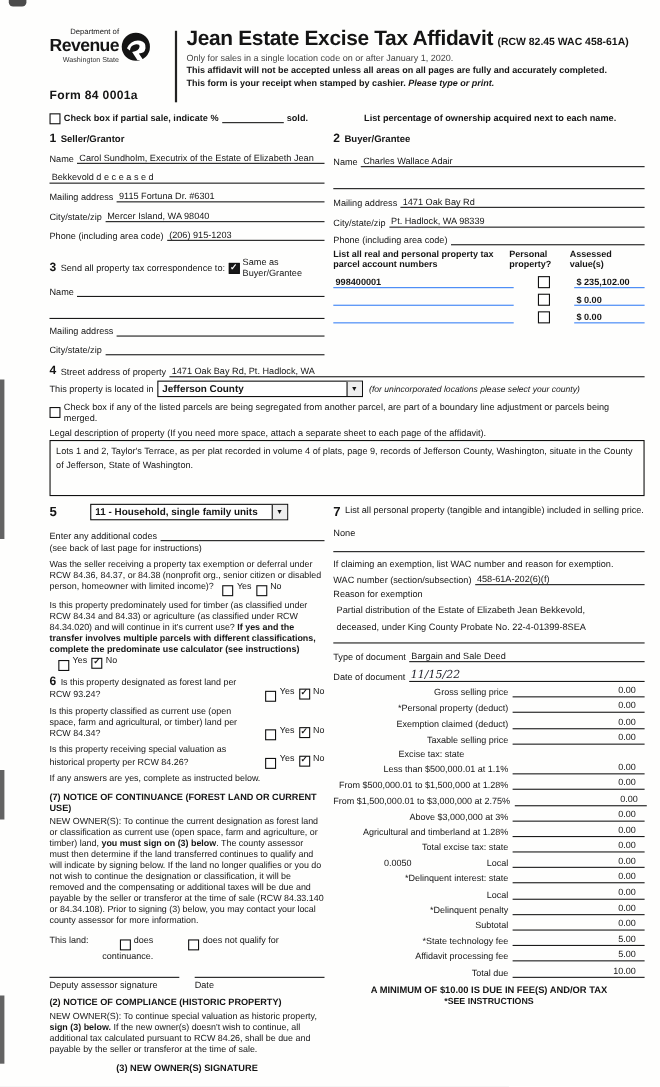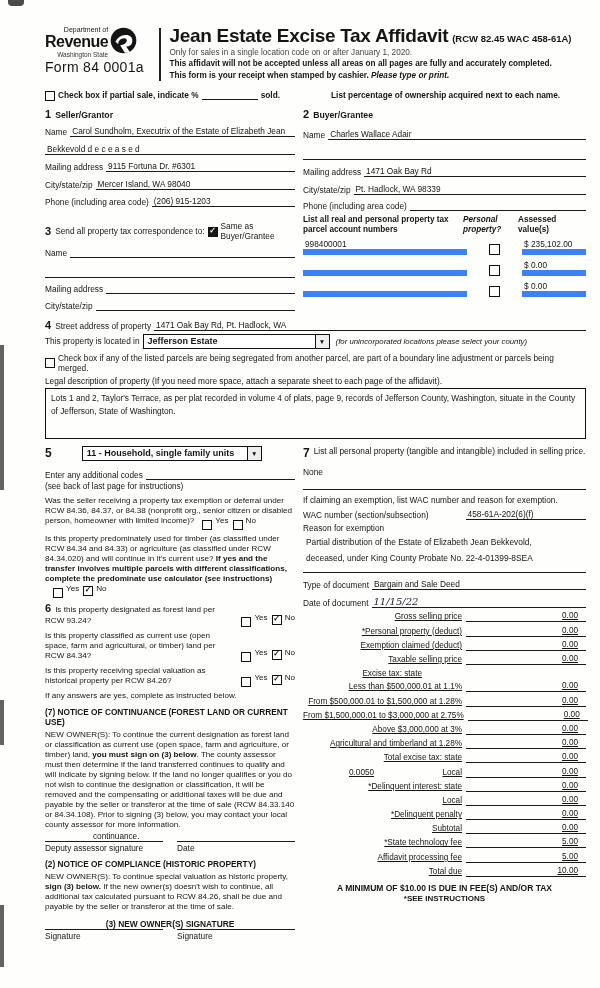--- a/index.html
+++ b/index.html
@@ -11,7 +11,7 @@
   
   .hdr{display:flex;align-items:flex-start;}
   .hdr-left{width:110px;flex:none;}
-  .logo-row{display:flex;align-items:flex-start;}
+  .logo-row{display:flex;align-items:center;}
   .dept{text-align:right;line-height:1;}
   .dept1{font-size:7px;}
   .dept2{font-size:16px;font-weight:bold;letter-spacing:-.5px;margin-top:1px;}

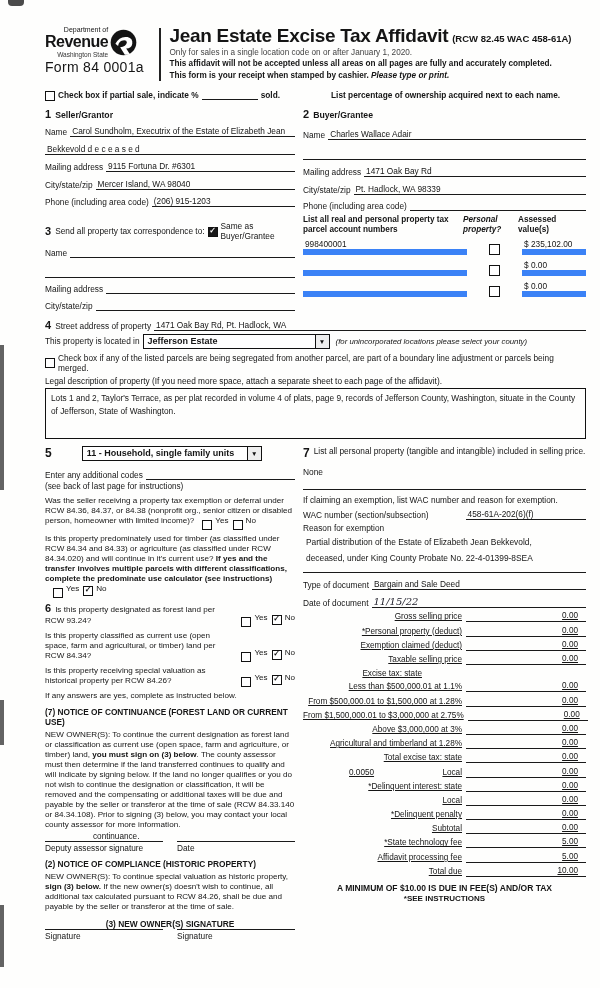--- a/index.html
+++ b/index.html
@@ -17,7 +17,7 @@
   .dept2{font-size:16px;font-weight:bold;letter-spacing:-.5px;margin-top:1px;}
   .dept3{font-size:6.5px;margin-top:2px;color:#333;}
   .logo-svg{margin-left:2px;margin-top:1px;}
-  .formno{font-size:14px;font-weight:normal;margin-top:0;letter-spacing:.3px;}
+  .formno{font-size:11px;font-weight:bold;margin-top:22px;letter-spacing:.3px;}
   .hdr-div{width:1.5px;background:#222;align-self:stretch;margin:2px 9px 0 4px;}
   .title-line{line-height:1;}
   .title{font-size:19px;font-weight:bold;letter-spacing:-.3px;}

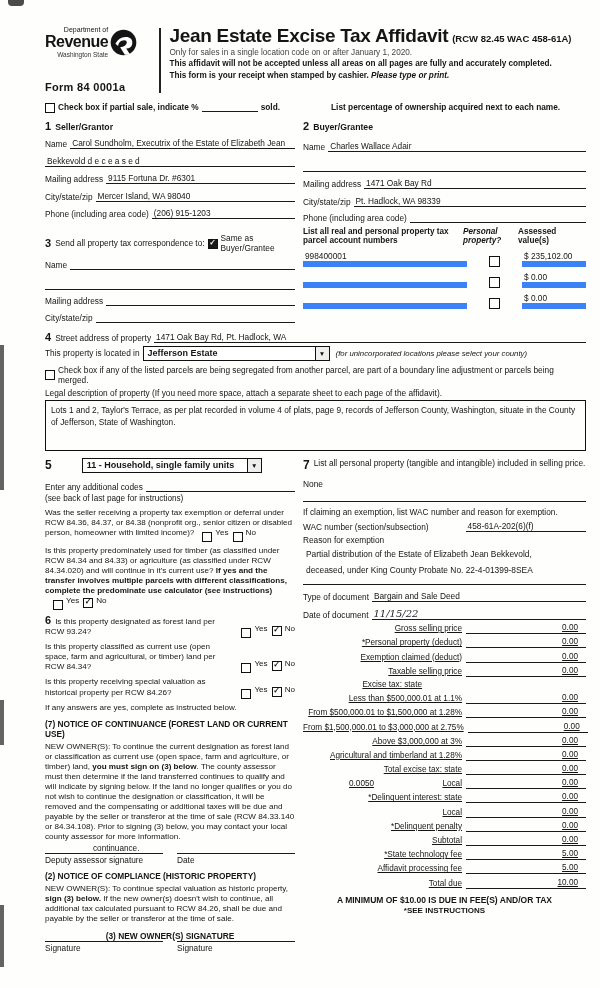--- a/index.html
+++ b/index.html
@@ -55,7 +55,7 @@
   .ptab-h{display:flex;font-size:8.2px;font-weight:bold;text-align:left;line-height:1.15;margin-top:4px;}
   .ptab-r{display:flex;align-items:flex-end;font-size:8.3px;margin-top:5px;}
   .pc1{width:160px;flex:none;}
-  .pc2{width:55px;flex:none;display:flex;justify-content:center;font-style:italic;}
+  .pc2{width:55px;flex:none;display:flex;justify-content:center;}
   .pc3{flex:1;}
   .pc1.fl2,.pc3.fl2{border-bottom:6px solid #3b82f6;min-height:10px;padding:0 2px;}
   .pc2 .cb{width:9px;height:9px;margin:0;}

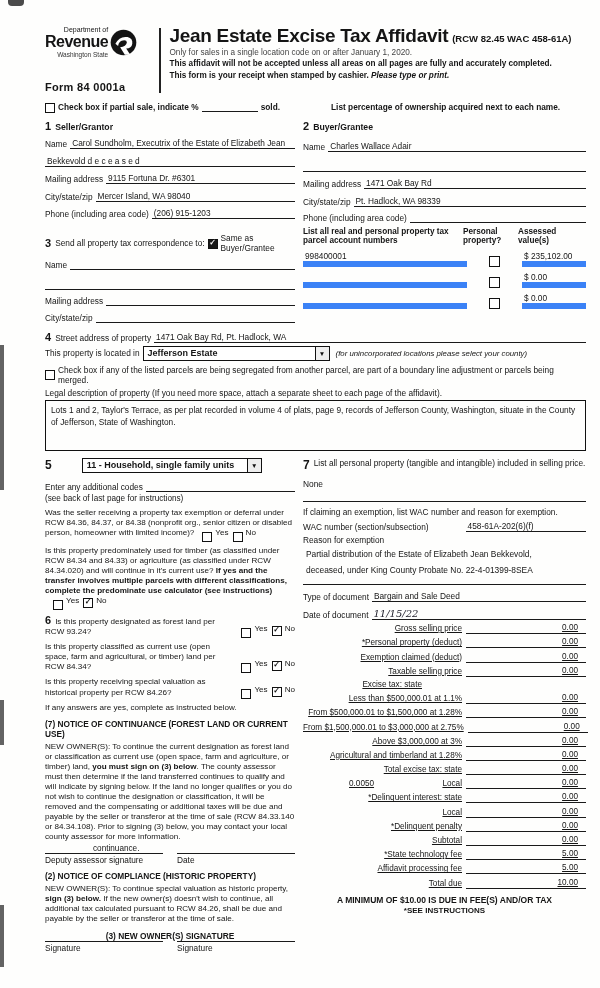--- a/index.html
+++ b/index.html
@@ -57,7 +57,7 @@
   .pc1{width:160px;flex:none;}
   .pc2{width:55px;flex:none;display:flex;justify-content:center;}
   .pc3{flex:1;}
-  .pc1.fl2,.pc3.fl2{border-bottom:6px solid #3b82f6;min-height:10px;padding:0 2px;}
+  .pc1.fl2,.pc3.fl2{border-bottom:1px solid #3b82f6;min-height:10px;padding:0 2px;font-weight:bold;}
   .pc2 .cb{width:9px;height:9px;margin:0;}
   
   .legalbox{border:1.3px solid #111;min-height:43px;margin-top:2px;padding:3px 5px;font-size:8.3px;line-height:1.55;}

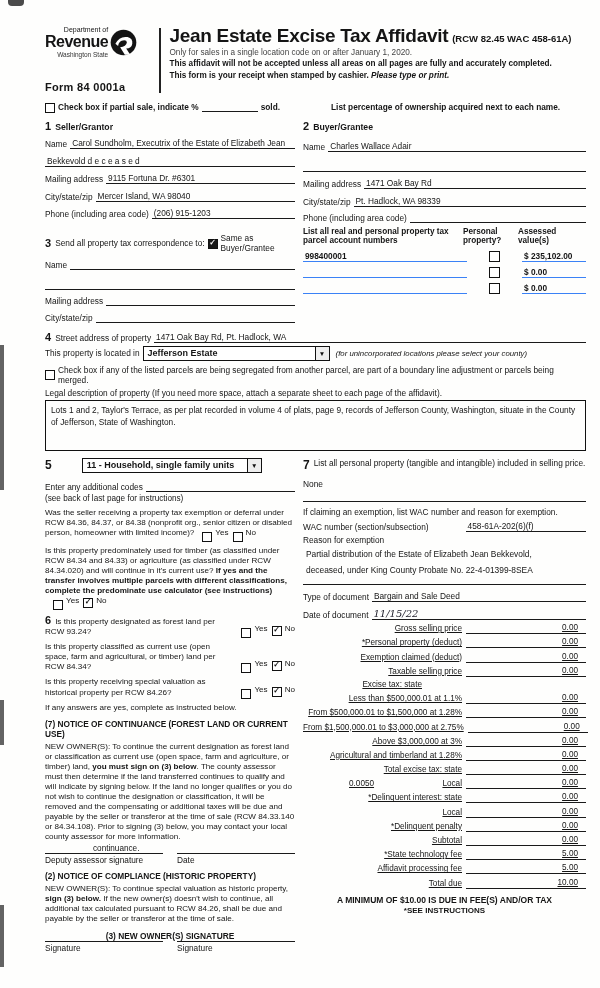--- a/index.html
+++ b/index.html
@@ -243,7 +243,7 @@
       <div class="frow" style="align-items:center;margin-top:3px;">
         <span class="lb">This property is located in</span>
         <span class="dd" style="width:185px;">
-          <span class="dd-txt" style="flex:1;">Jefferson Estate</span>
+          <span class="dd-txt" style="flex:1;">Jefferson County</span>
           <span class="dd-btn">▼</span>
         </span>
         <span class="i note" style="margin-left:6px;">(for unincorporated locations please select your county)</span>

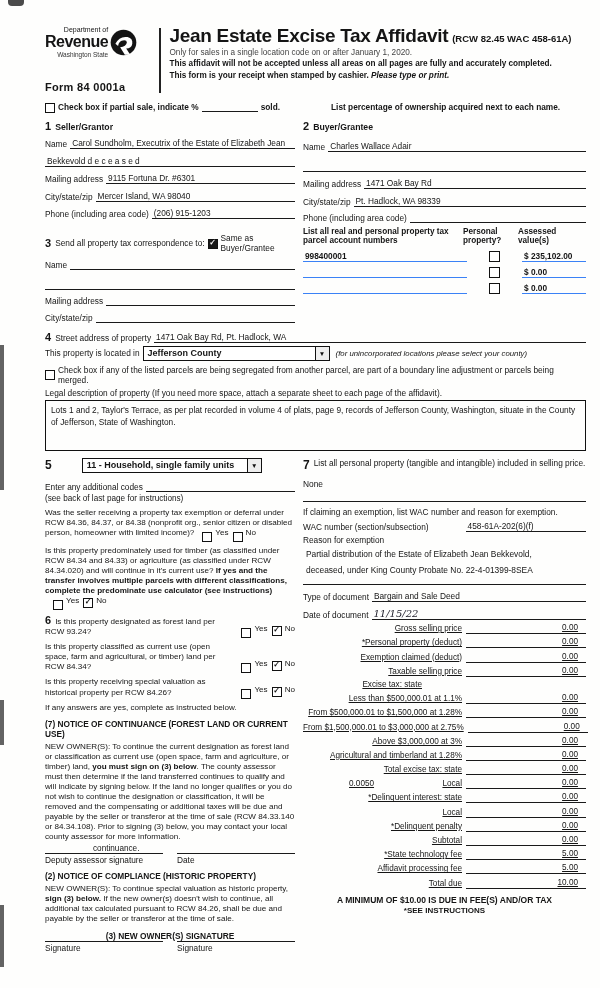--- a/index.html
+++ b/index.html
@@ -344,7 +344,7 @@
         <div class="hrule" style="margin-top:12px;"></div>
 
         <div style="font-size:8.3px;margin-top:5px;">If claiming an exemption, list WAC number and reason for exemption.</div>
-        <div class="frow" style="margin-top:4px;gap:34px;">
+        <div class="frow" style="margin-top:4px;">
             <span class="lb">WAC number (section/subsection)</span>
             <span class="fl">458-61A-202(6)(f)</span>
           </div>

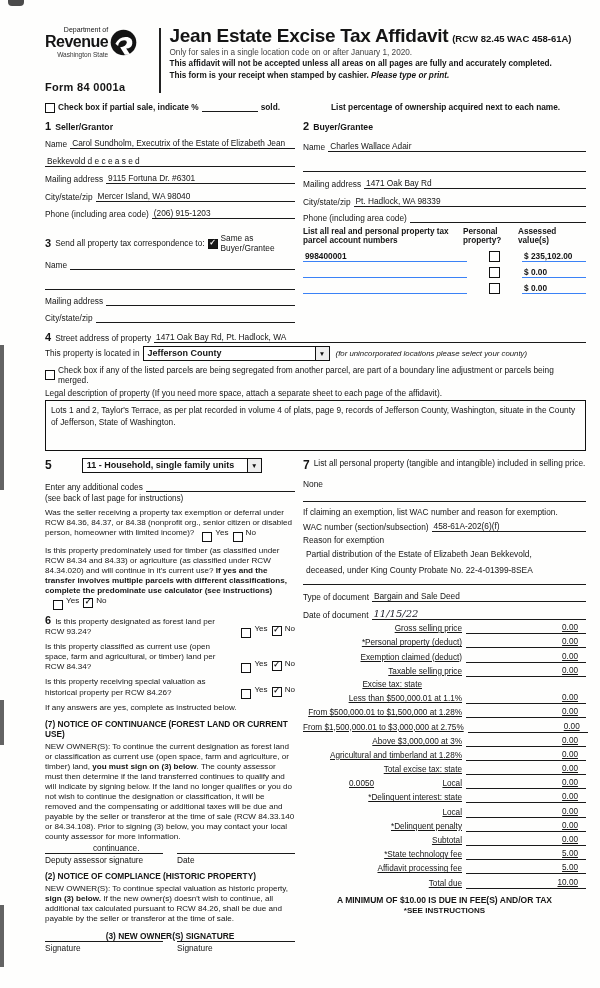--- a/index.html
+++ b/index.html
@@ -62,7 +62,7 @@
   
   .legalbox{border:1.3px solid #111;min-height:43px;margin-top:2px;padding:3px 5px;font-size:8.3px;line-height:1.55;}
   
-  .taxrow{display:flex;align-items:center;margin-top:3.2px;font-size:8.2px;text-decoration:underline;}
+  .taxrow{display:flex;align-items:flex-end;margin-top:3.2px;font-size:8.2px;}
   .taxrow .tlabel{flex:1;text-align:right;white-space:nowrap;}
   .taxrow .tline{width:112px;flex:none;border-bottom:1px solid #1a1a1a;text-align:right;padding-right:8px;margin-left:4px;min-height:10px;}
   .taxrow .tline.noline{border-bottom:none;}

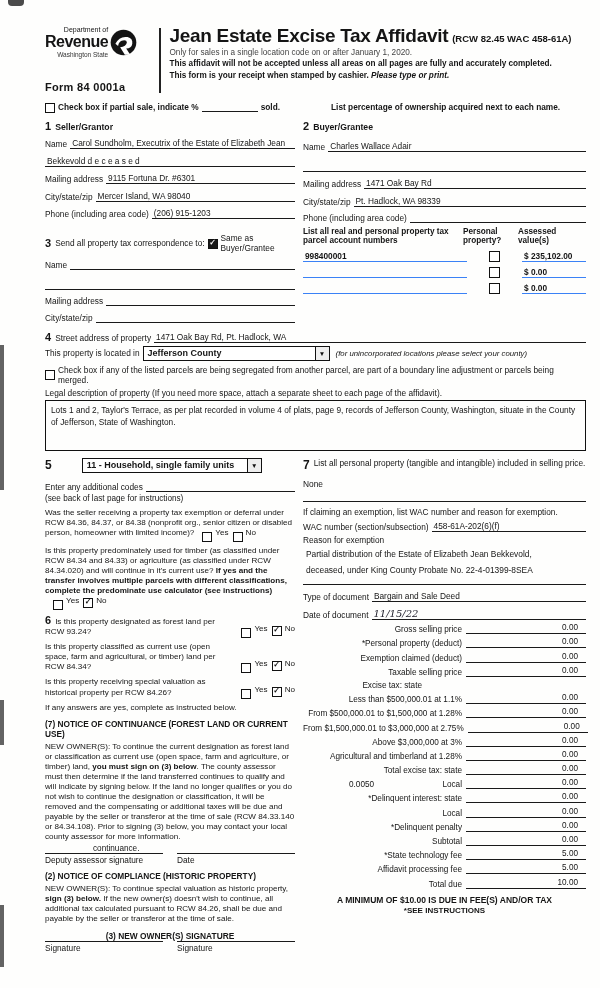--- a/index.html
+++ b/index.html
@@ -317,6 +317,15 @@
         <div class="ntitle">(7) NOTICE OF CONTINUANCE (FOREST LAND OR CURRENT USE)</div>
         <div class="npara"><span>NEW OWNER(S): To continue the current designation as forest land or classification as current use (open space, farm and agriculture, or timber) land, </span><span class="b">you must sign on (3) below</span><span>. The county assessor must then determine if the land transferred continues to qualify and will indicate by signing below. If the land no longer qualifies or you do not wish to continue the designation or classification, it will be removed and the compensating or additional taxes will be due and payable by the seller or transferor at the time of sale (RCW 84.33.140 or 84.34.108). Prior to signing (3) below, you may contact your local county assessor for more information.</span></div>
 
+        <div style="display:flex;font-size:8.2px;margin-top:8px;">
+          <span>This land:</span>
+          <span style="margin-left:28px;"><span class="cb">
+                <span class="tick"></span>
+              </span><span>does</span></span>
+          <span style="margin-left:32px;"><span class="cb">
+                <span class="tick"></span>
+              </span><span>does not qualify for</span></span>
+        </div>
         <div style="font-size:8.2px;margin-top:2px;padding-left:48px;">continuance.</div>
 
         <div class="sigpair">

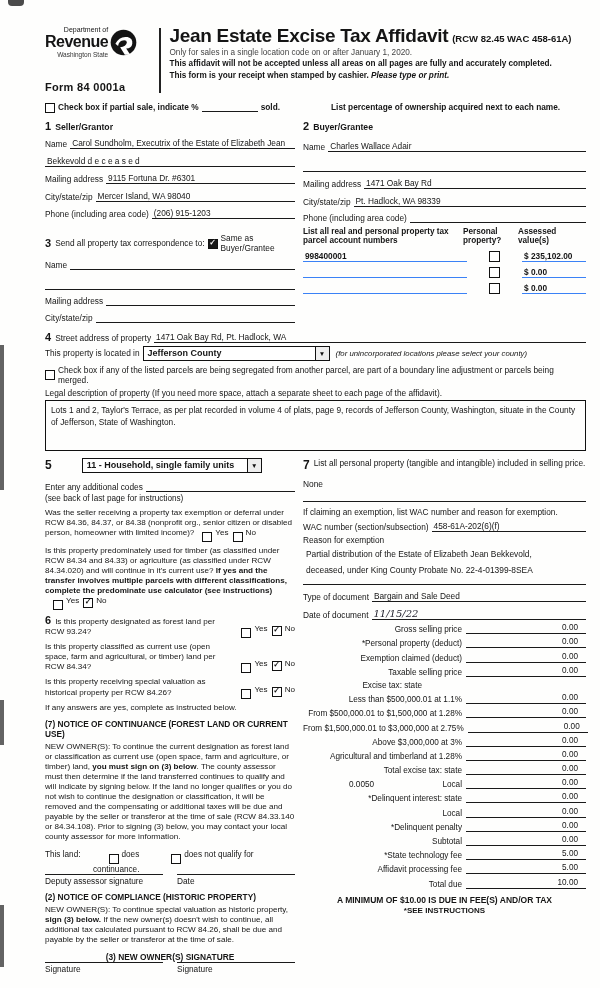--- a/index.html
+++ b/index.html
@@ -71,7 +71,7 @@
   
   .npara{font-size:8.1px;line-height:1.24;margin-top:3px;}
   .ntitle{font-size:8.3px;font-weight:bold;margin-top:6px;}
-  .sigpair{display:flex;}
+  .sigpair{display:flex;margin-top:14px;}
   .sigpair .sp{flex:1;border-top:1px solid #1a1a1a;font-size:8.3px;padding-top:1px;}
   .sigpair .sp:first-child{margin-right:14px;}
   .center{text-align:center;}

